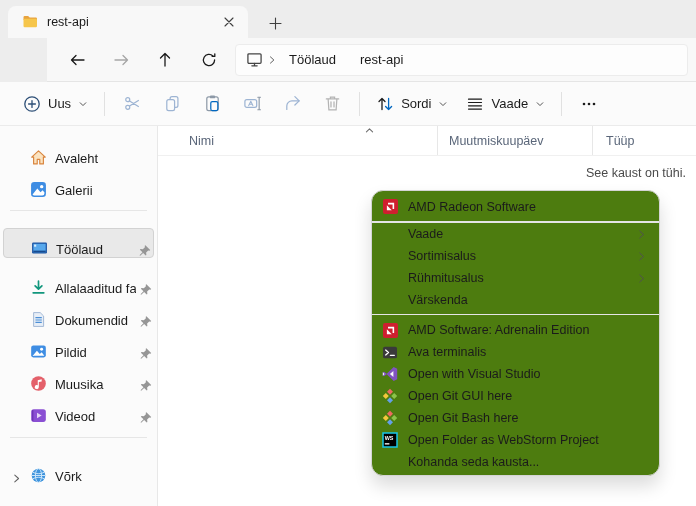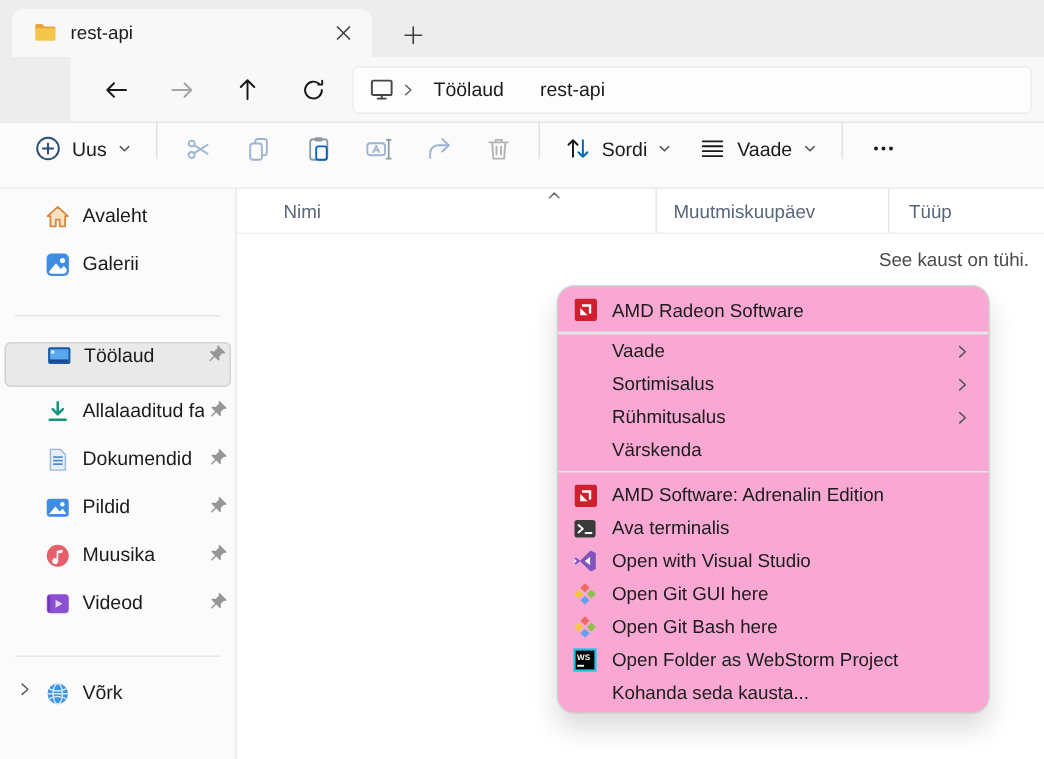--- a/index.html
+++ b/index.html
@@ -30,7 +30,7 @@
   .crumb-sep { margin:0 4px; color:#5f5f5f; display:inline-flex; }
 
   
-  .commandbar { height:44px; background:#fbfbfb; display:flex; flex:none;
+  .commandbar { height:44px; background:#fbfbfb; display:flex; align-items:center; flex:none;
                 border-bottom:1px solid #ebebeb; padding:0 10px 0 14px; }
   .cmd-btn { border:none; background:transparent; height:34px; border-radius:4px; display:flex;
              align-items:center; gap:7px; padding:0 9px; cursor:pointer; font-size:13px; color:#1b1b1b; }

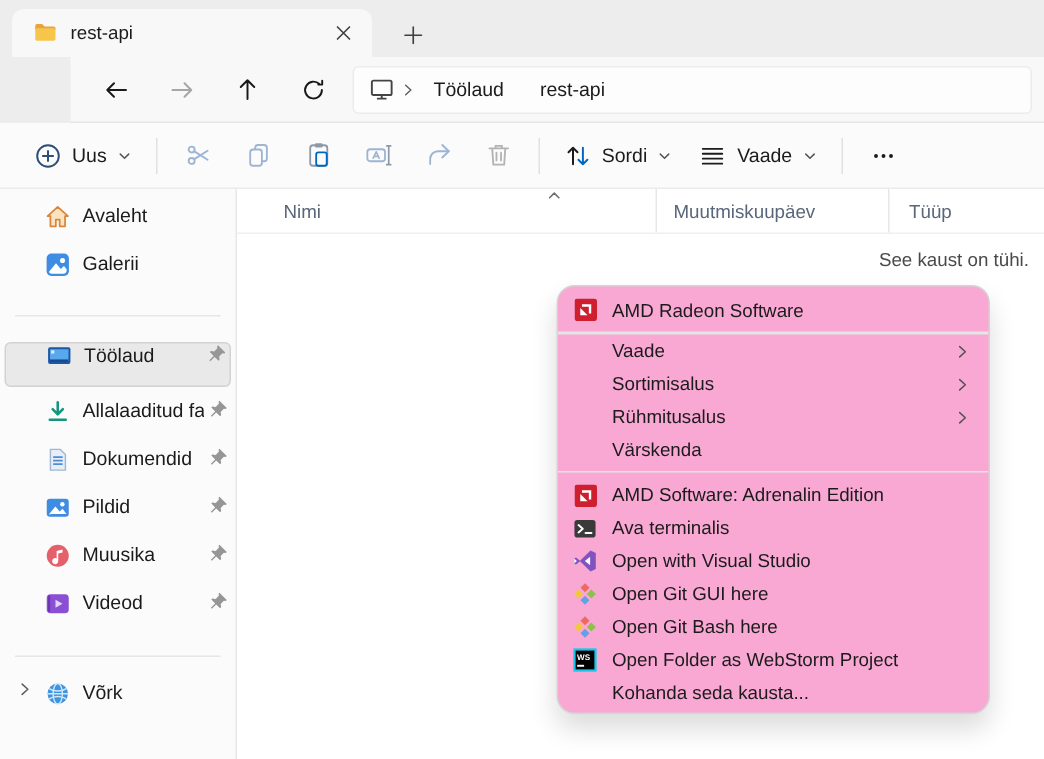--- a/index.html
+++ b/index.html
@@ -41,7 +41,7 @@
   
   .body { flex:1; display:flex; min-height:0; background:#fff; }
   .sidebar { width:158px; flex:none; background:#fbfbfb; border-right:1px solid #e8e8e8; padding-top:10px; overflow:hidden; }
-  .side-item { height:30px; margin:0 3px 2px 3px; border-radius:4px; display:flex; align-items:flex-start;
+  .side-item { height:30px; margin:0 3px 2px 3px; border-radius:4px; display:flex; align-items:flex-end;
                cursor:pointer; }
   .side-item.selected { background:#e9e9e9; border:1px solid #d2d2d2; margin-bottom:8px; }
   .side-slot { width:26px; flex:none; display:flex; align-items:center; justify-content:center; color:#5f5f5f; }

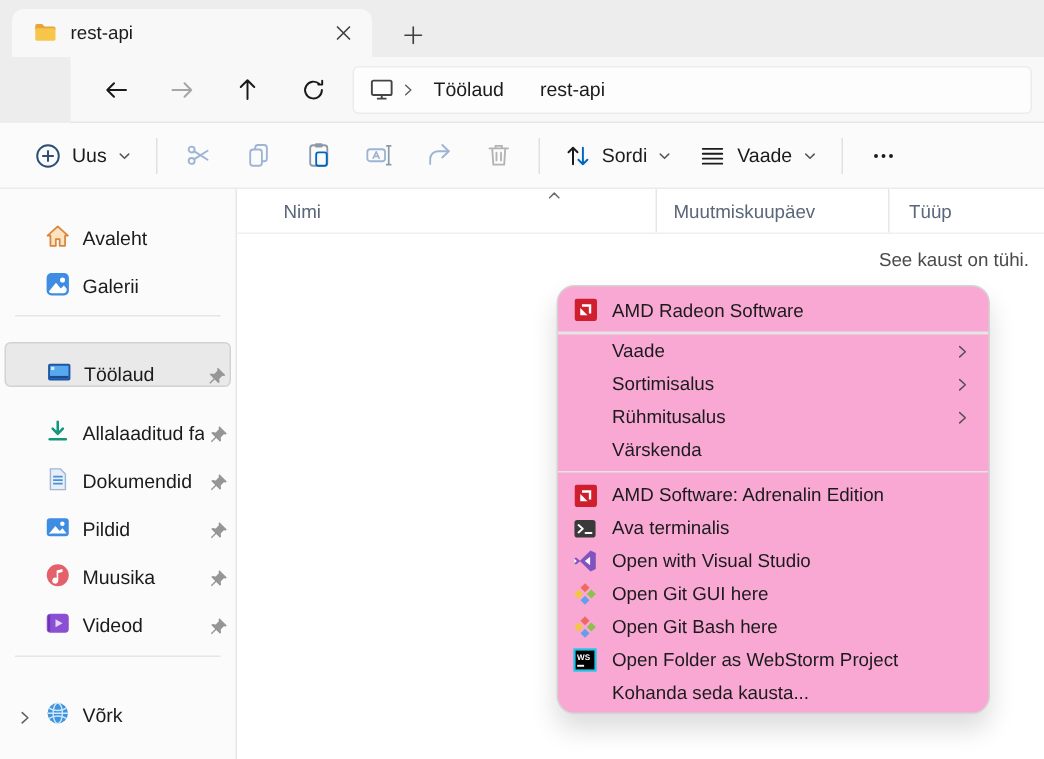--- a/index.html
+++ b/index.html
@@ -62,7 +62,7 @@
   .empty-msg { position:absolute; top:40px; right:10px; font-size:12.5px; color:#4a4a4a; }
 
   
-  .ctxmenu { position:absolute; left:213px; top:64px; width:289px; background:#f9a8d4;
+  .ctxmenu { position:absolute; left:213px; top:64px; width:289px; background:#4d7c0f;
              border:1px solid #d4d4d4; border-radius:12px; box-shadow:0 10px 18px rgba(0,0,0,.14);
              padding:1px 0 2px 0; overflow:hidden; }
   .menu-item { height:22px; display:flex; align-items:center; padding:0 12px 0 10px; font-size:12.5px;

